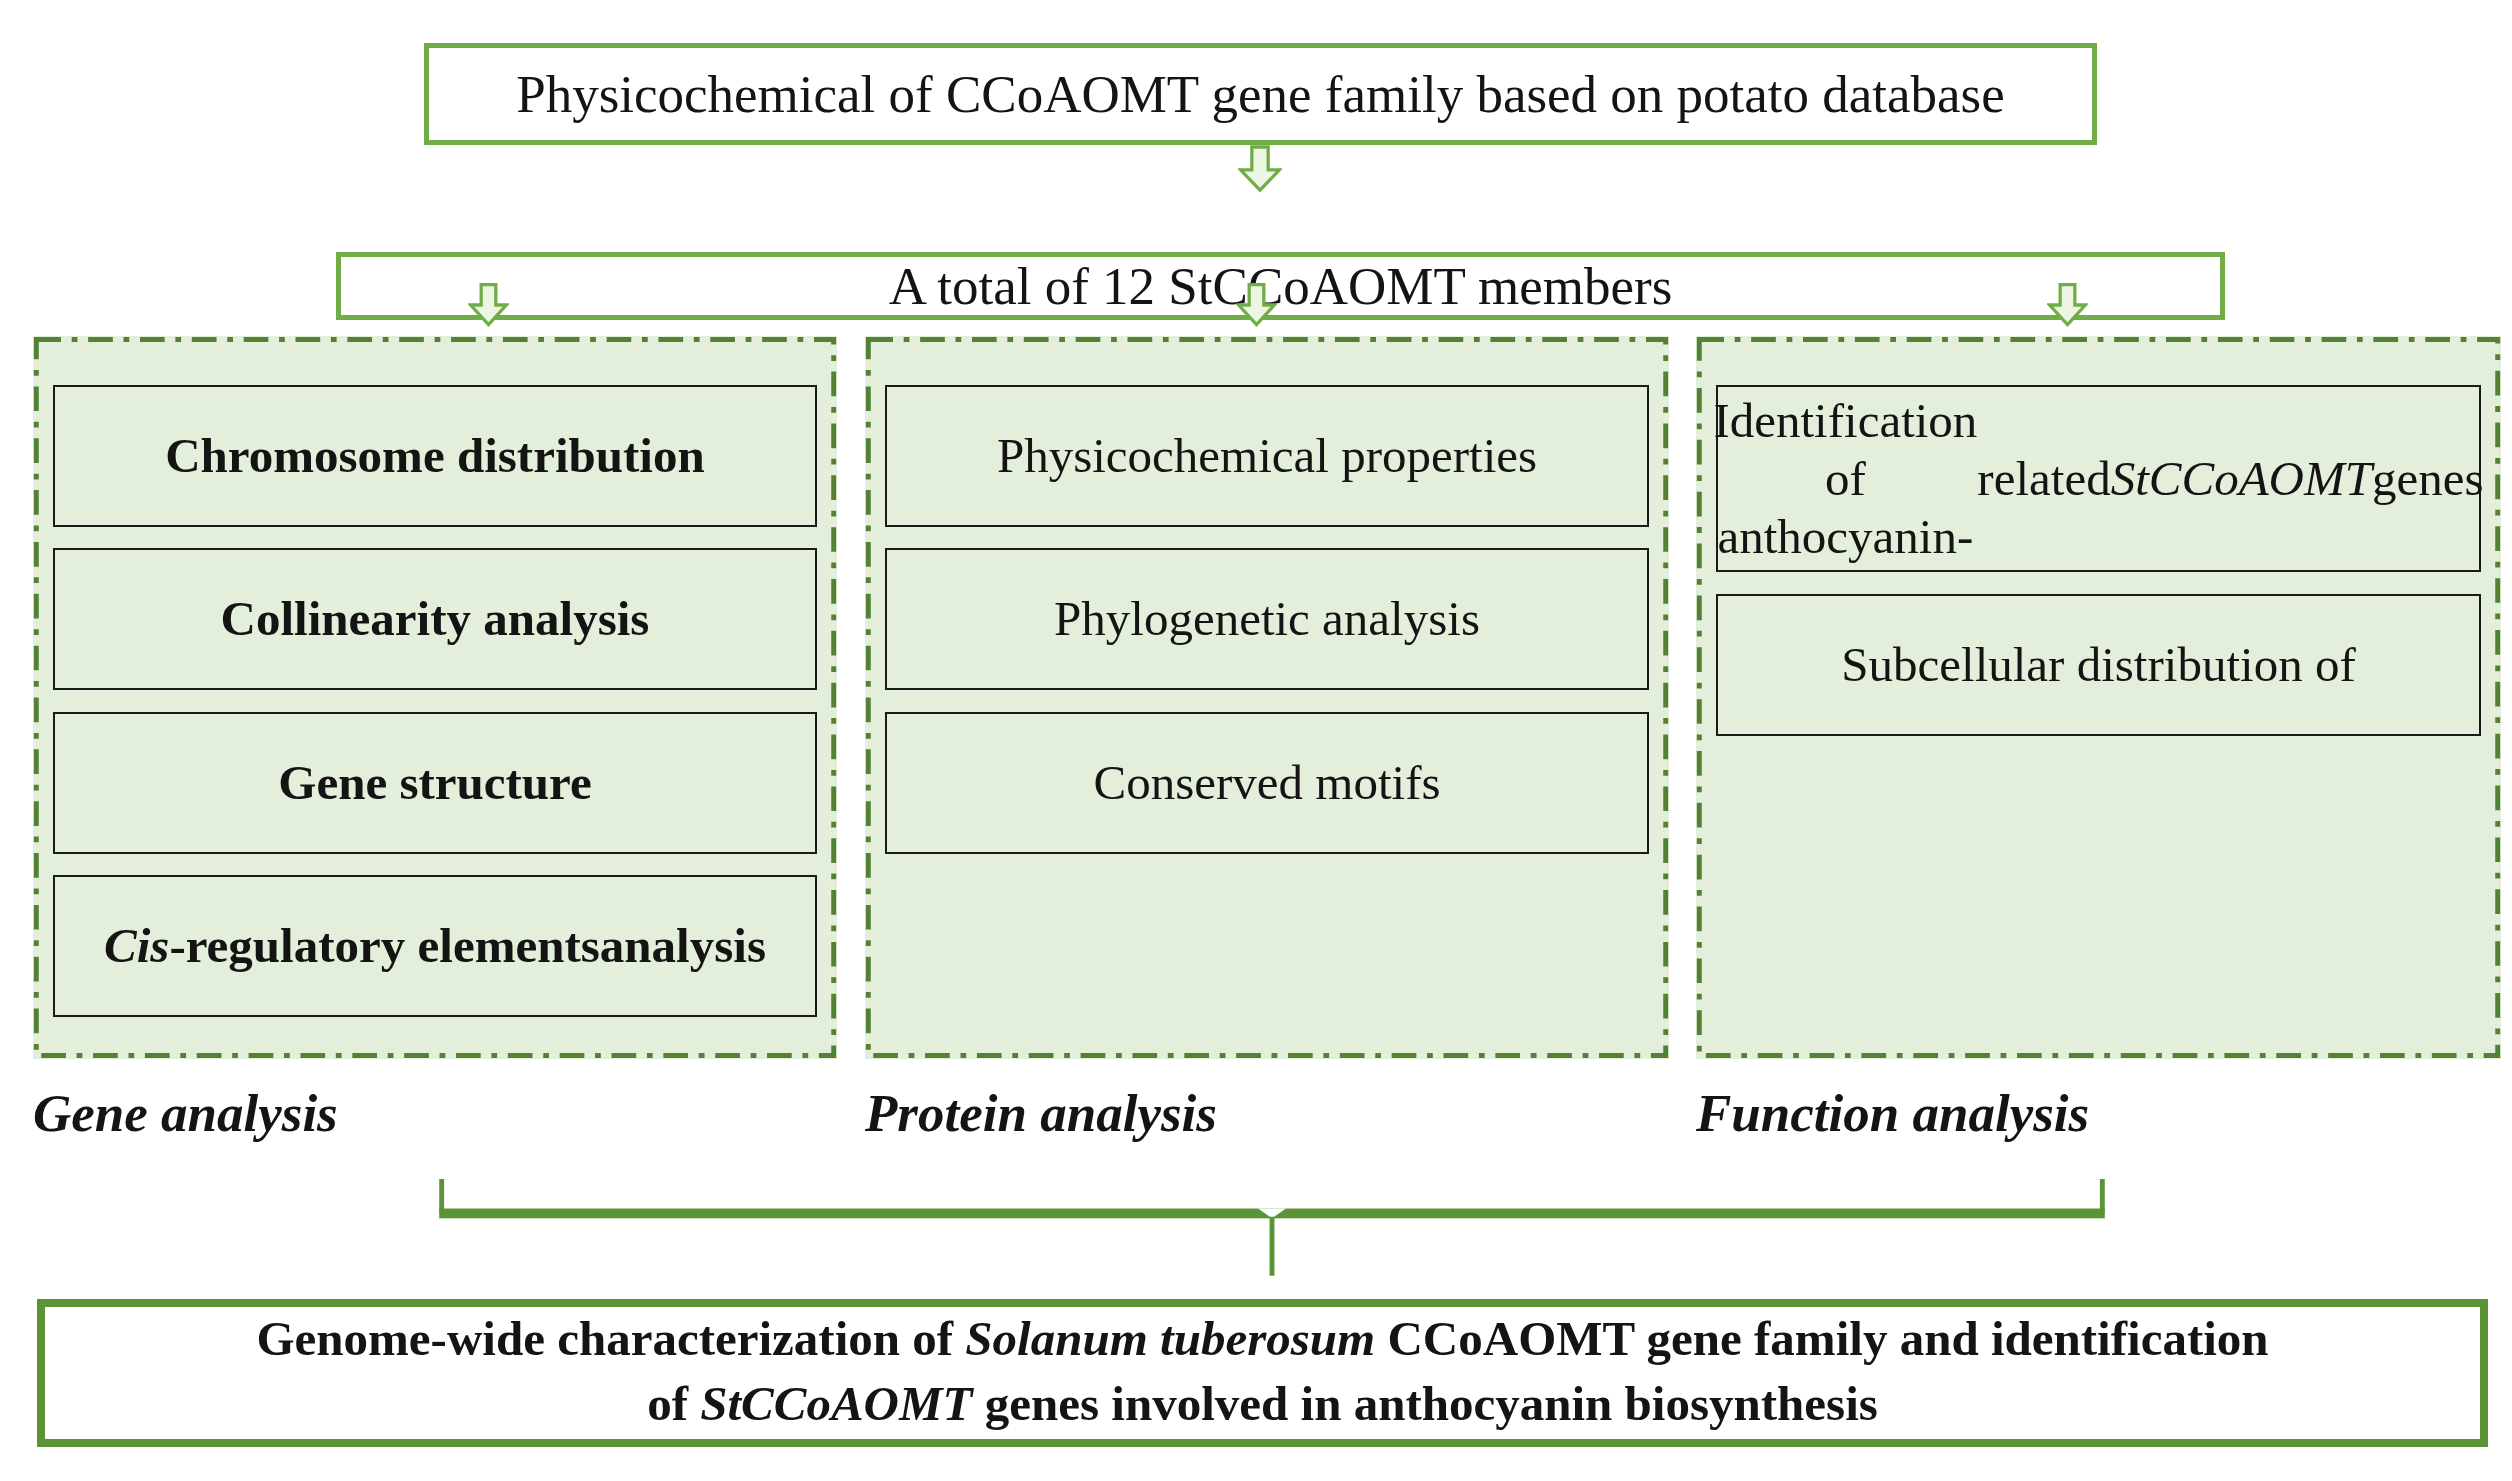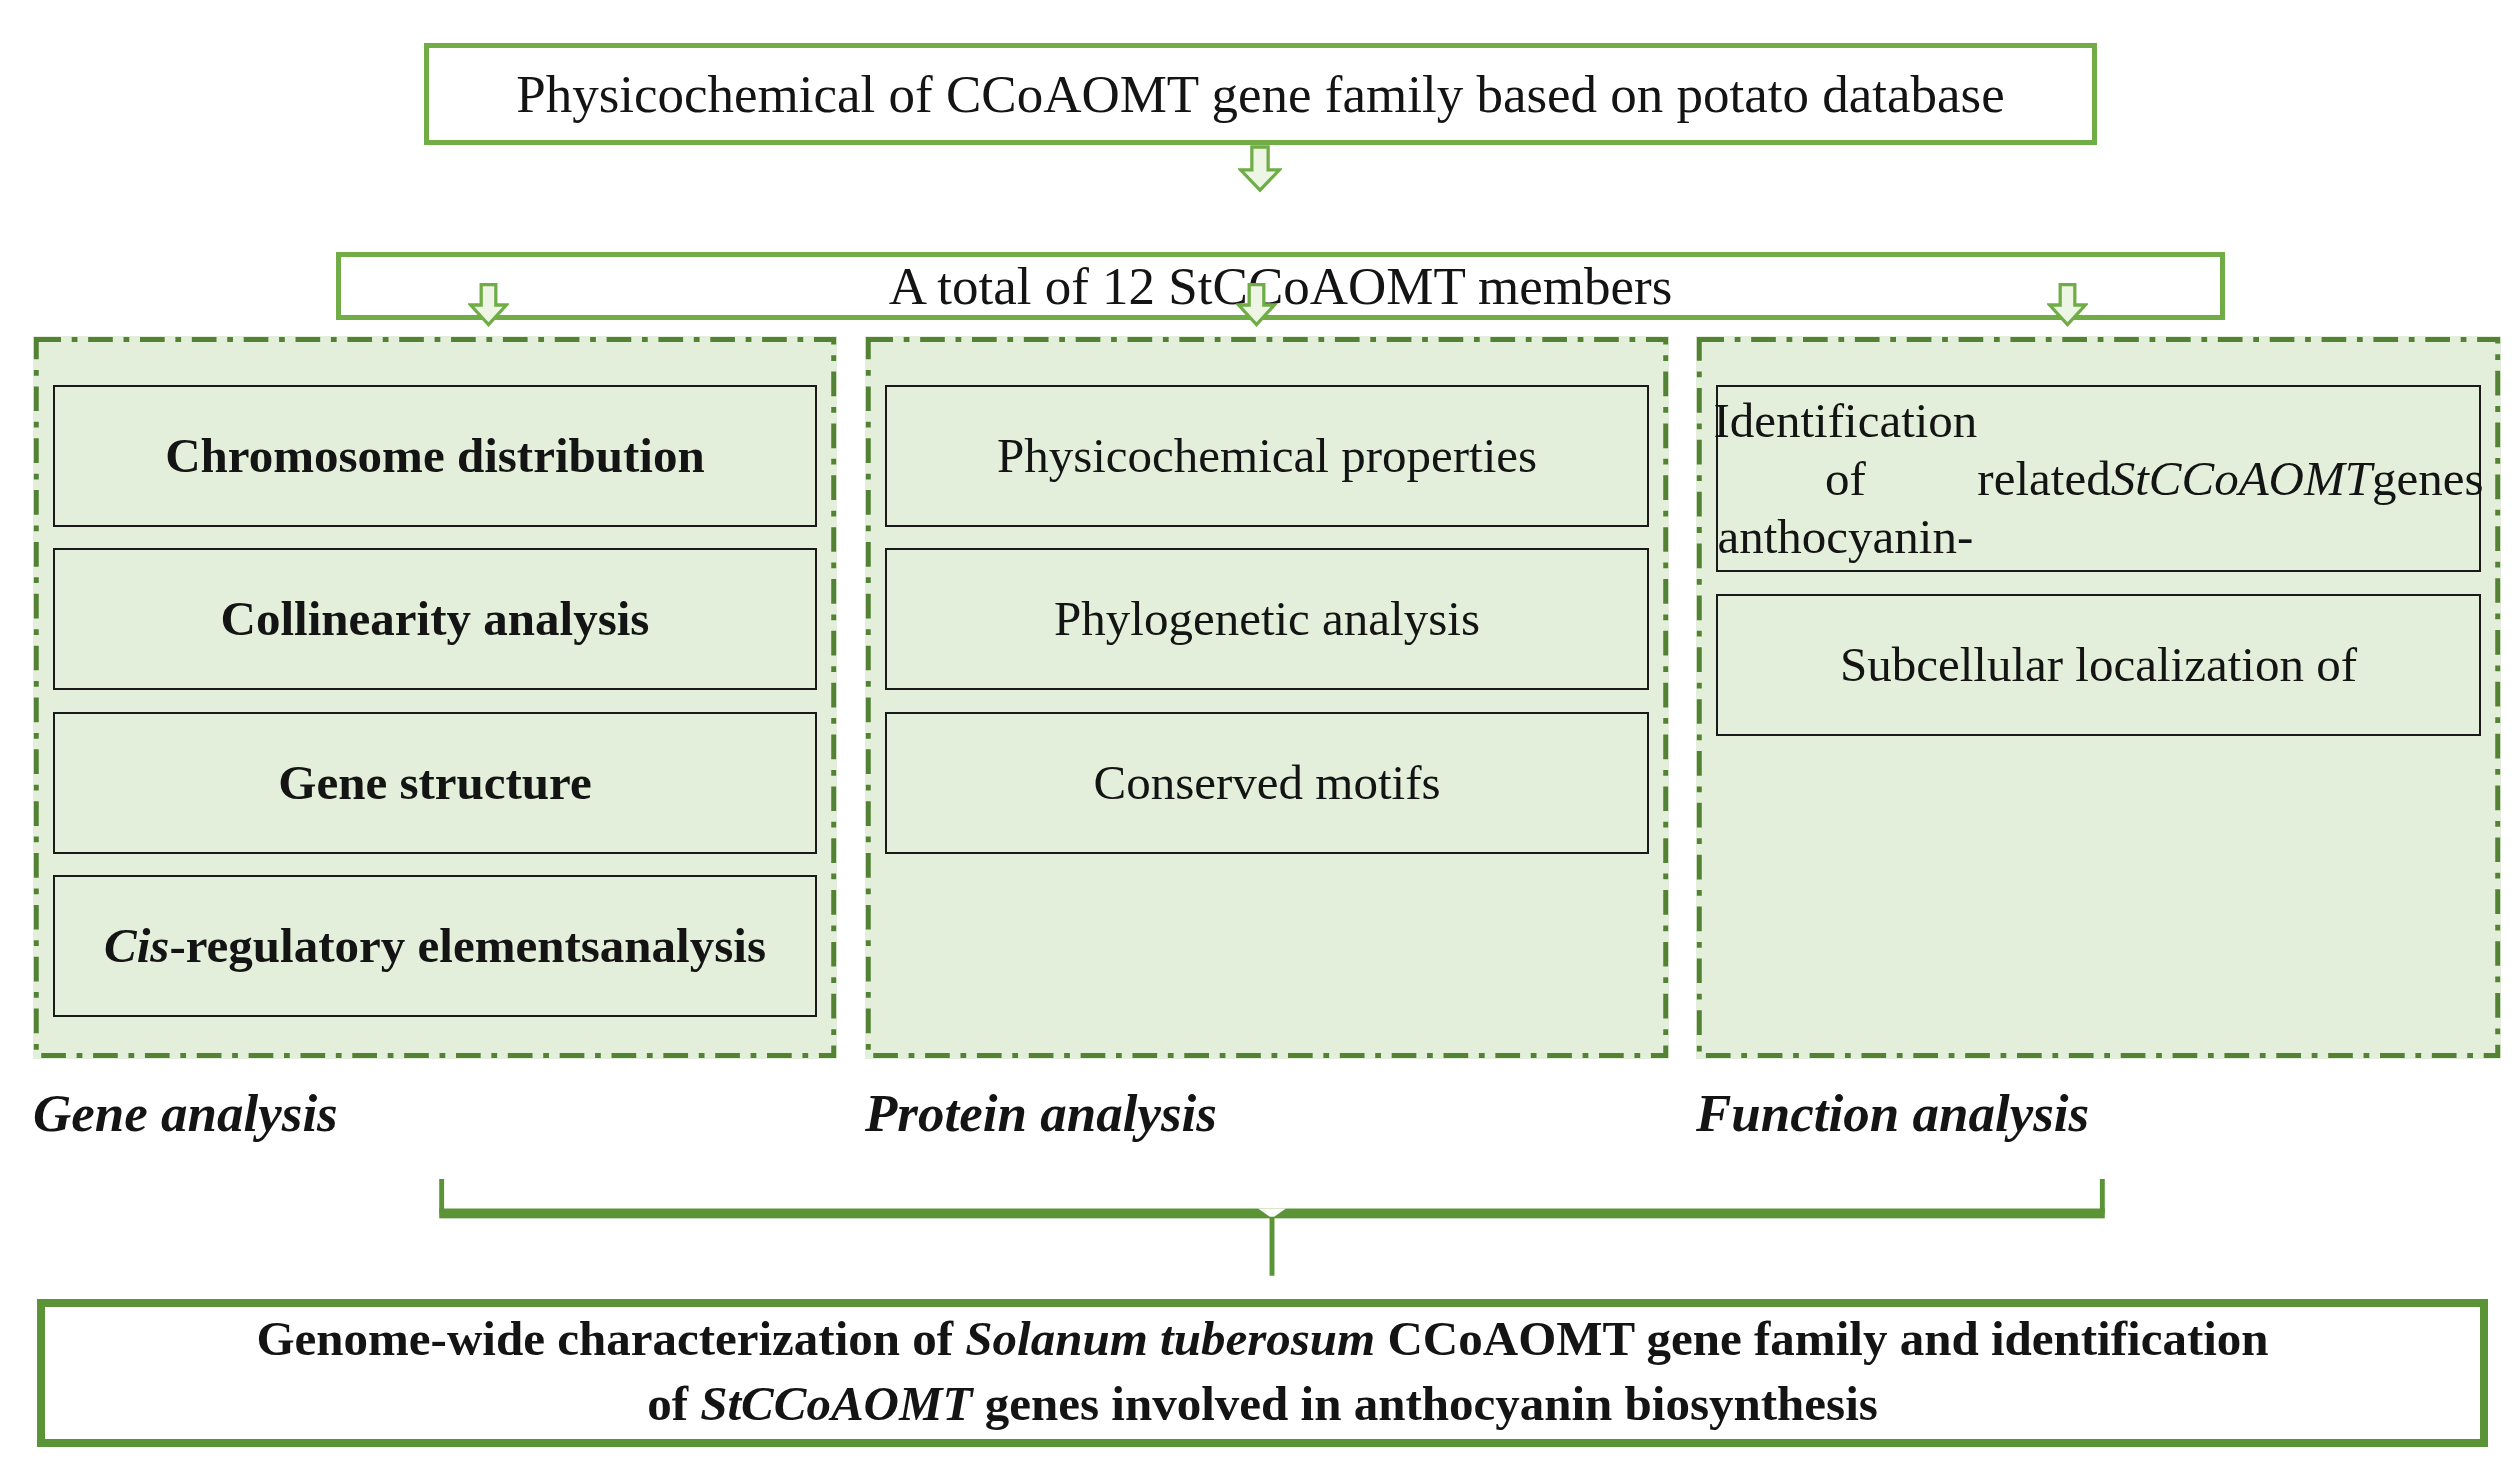--- a/index.html
+++ b/index.html
@@ -155,7 +155,7 @@
           <span> genes</span>
         </div>
       <div class="task-box">
-          <span>Subcellular localization of</span>
+          <span>Subcellular distribution of</span>
           <br>
         </div>
     </div>

